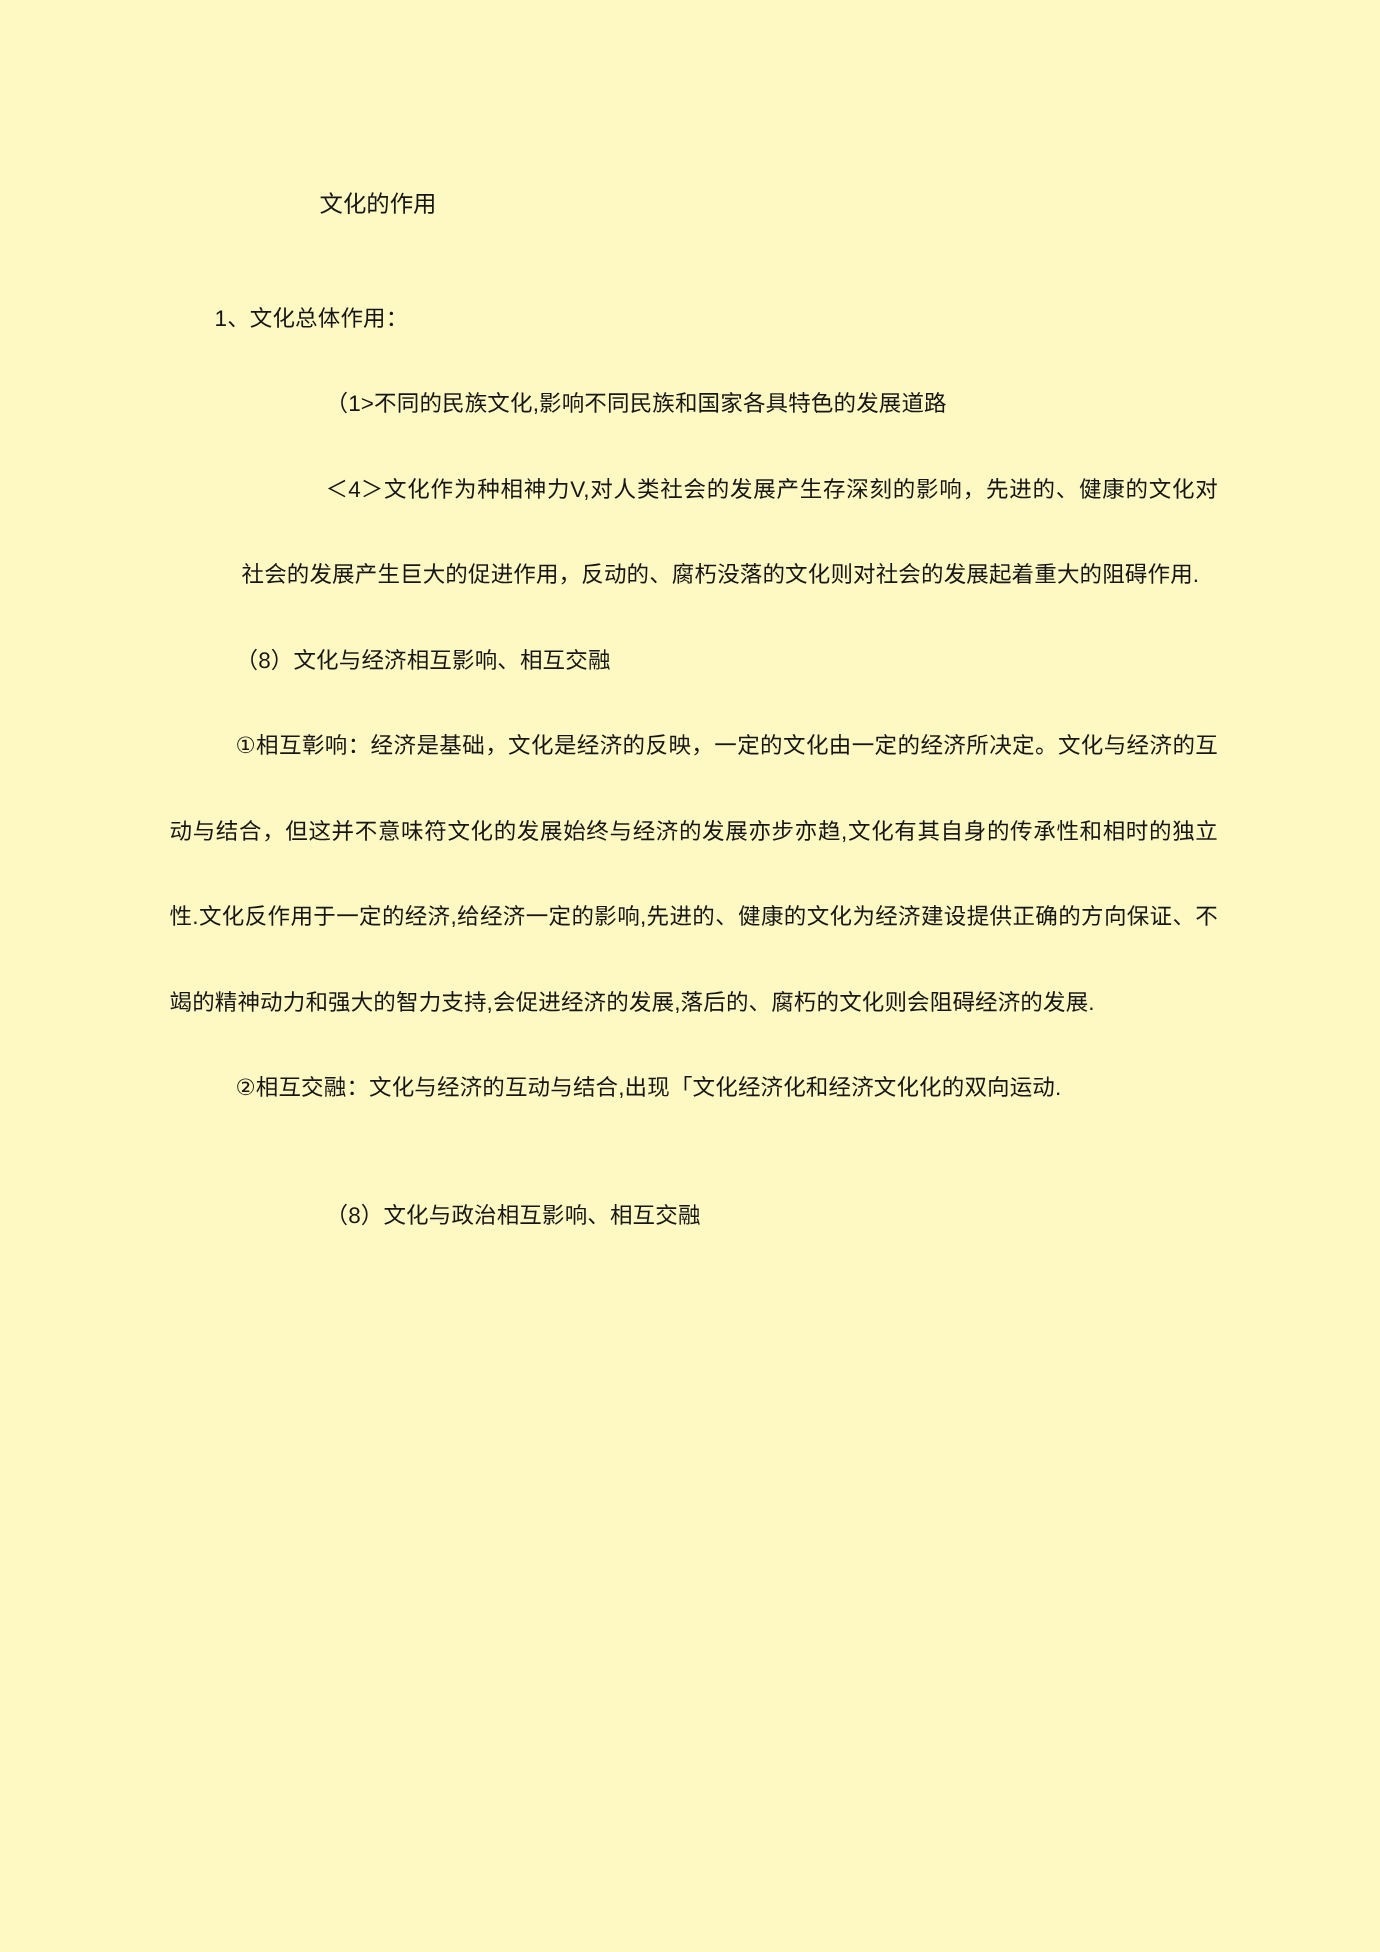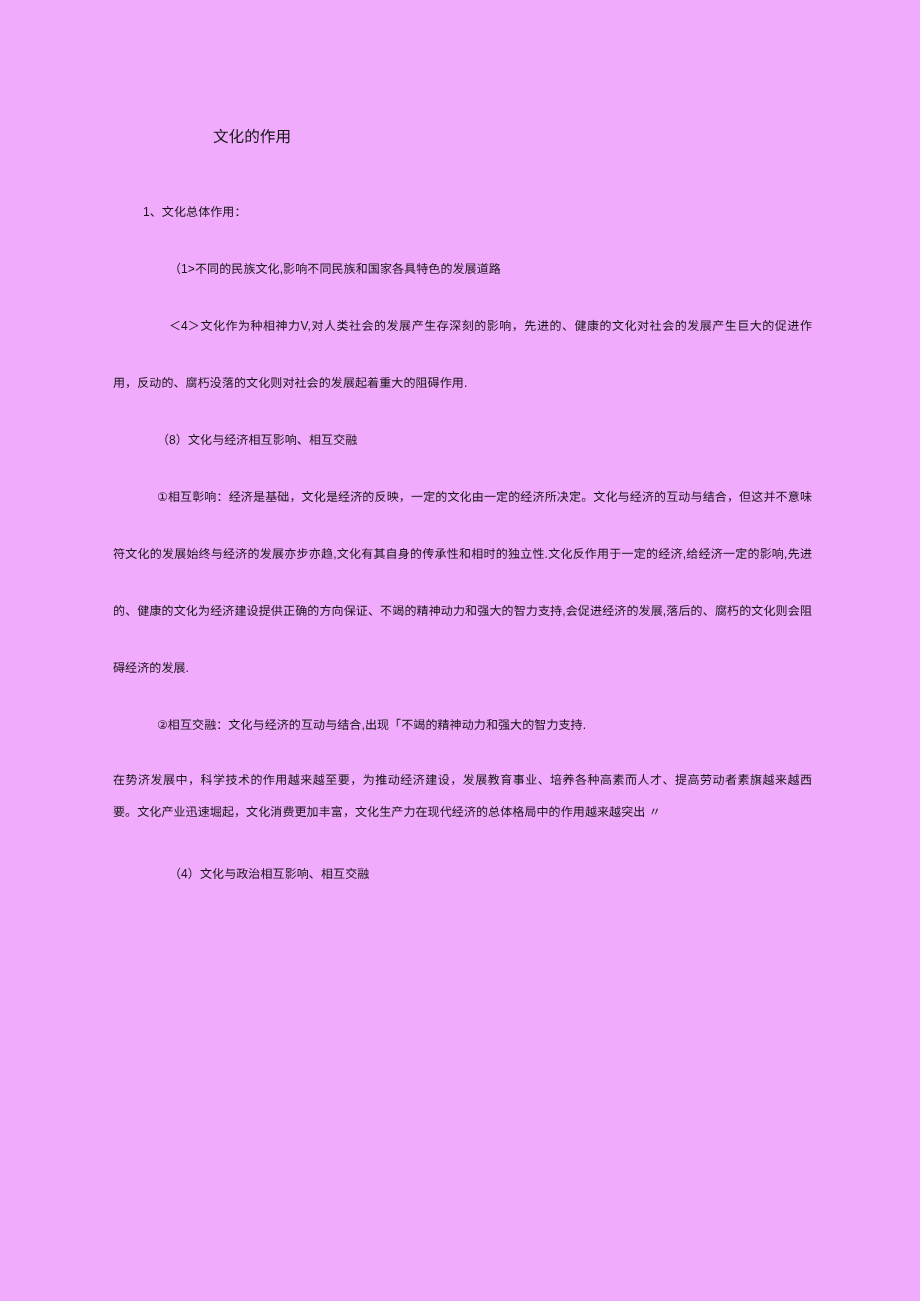--- a/index.html
+++ b/index.html
@@ -19,7 +19,7 @@
     position: relative;
     width: 920px;
     height: 1301px;
-    background: #f0abfc;
+    background: #fef9c3;
     overflow: hidden;
     box-sizing: border-box;
   }

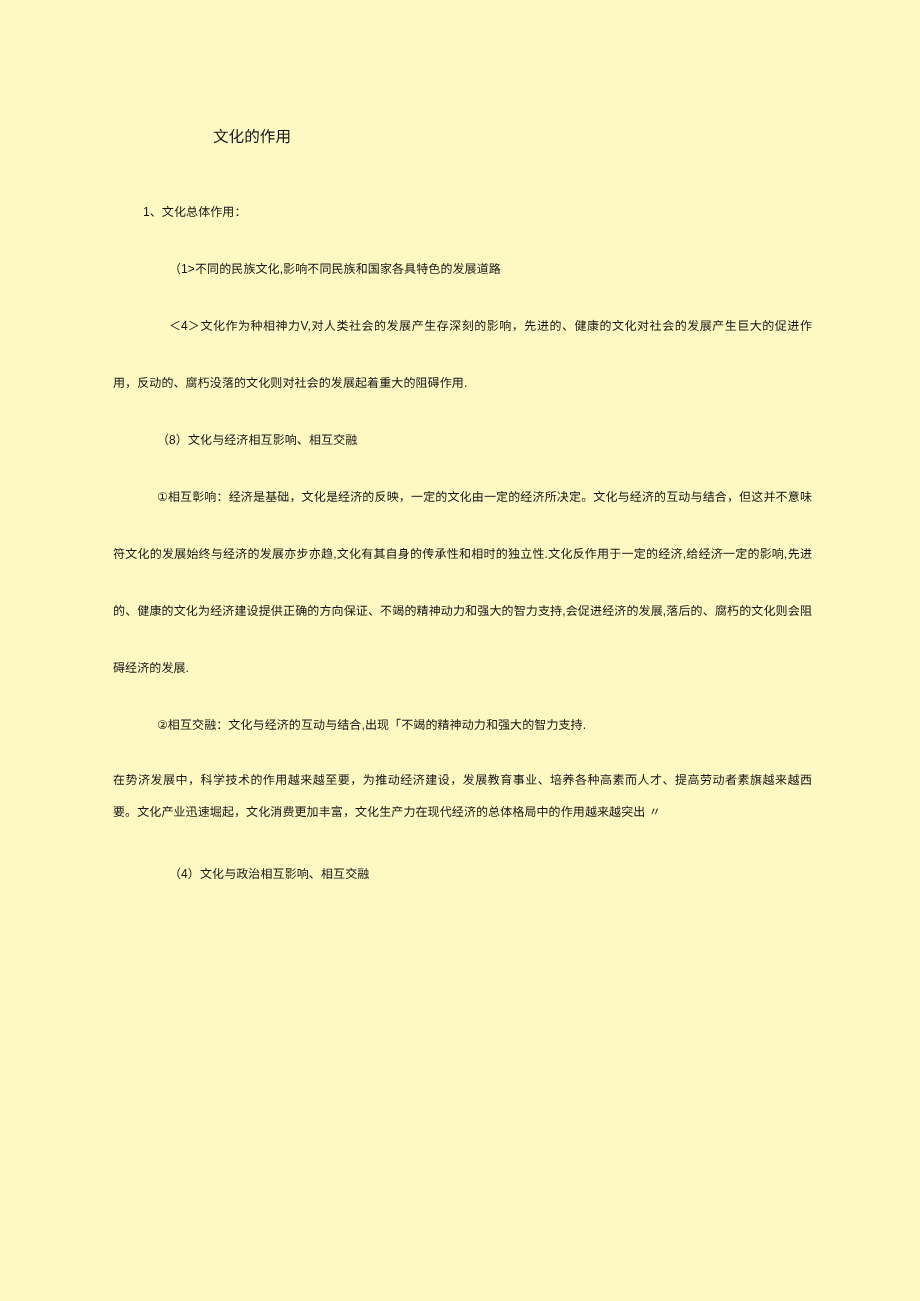--- a/index.html
+++ b/index.html
@@ -35,7 +35,7 @@
   
   .para {
     margin: 0;
-    font-size: 12px;
+    font-size: 15px;
     line-height: 57px;          
     letter-spacing: 0.1px;
     text-align: justify;

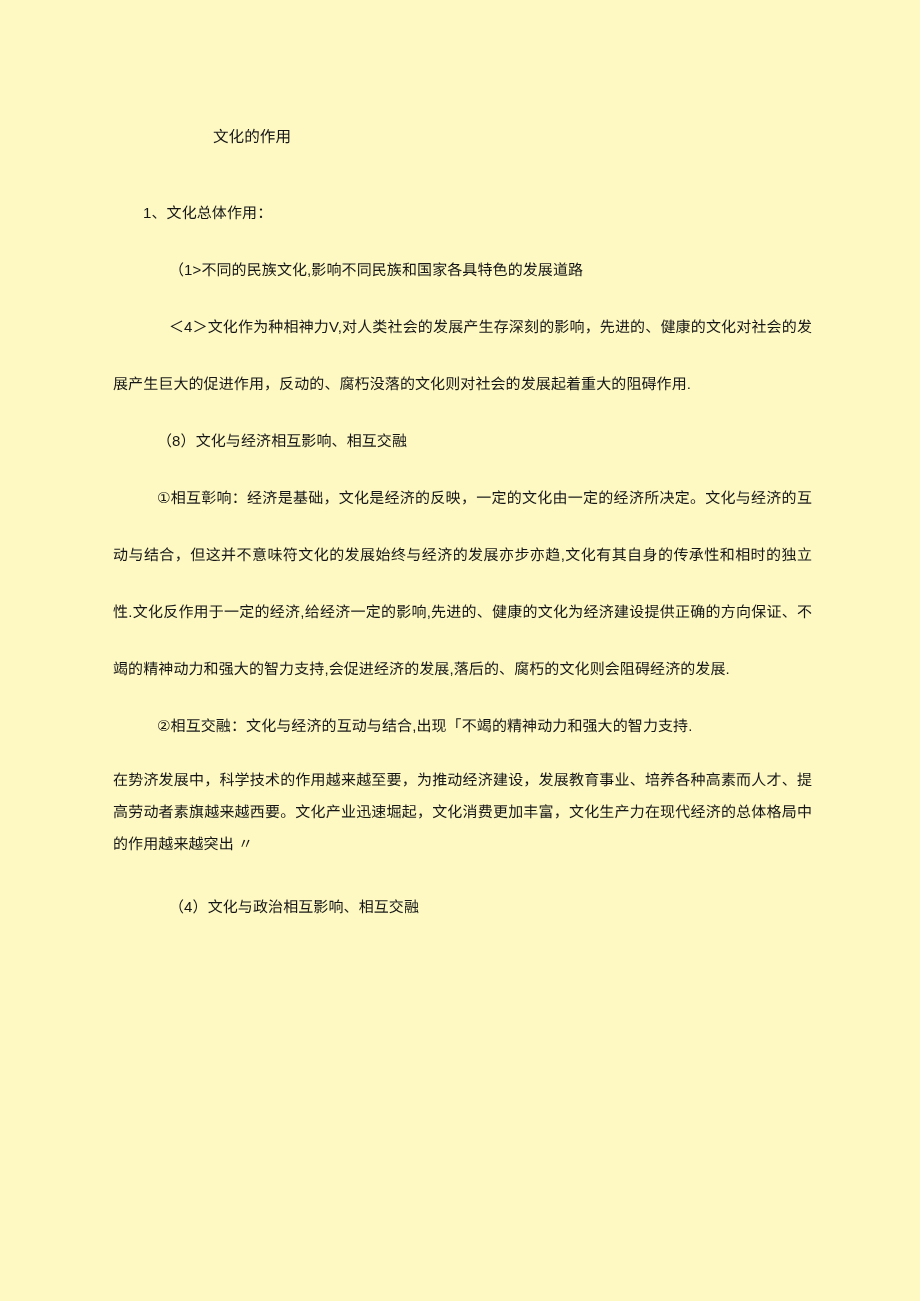--- a/index.html
+++ b/index.html
@@ -44,7 +44,7 @@
     color: #161616;
   }
   .para.indent-2 { text-indent: 44px; }
-  .para.indent-3 { text-indent: 56px; }
+  .para.indent-3 { text-indent: 56px; margin-left: 48px; }
 
   
   .doc-title {

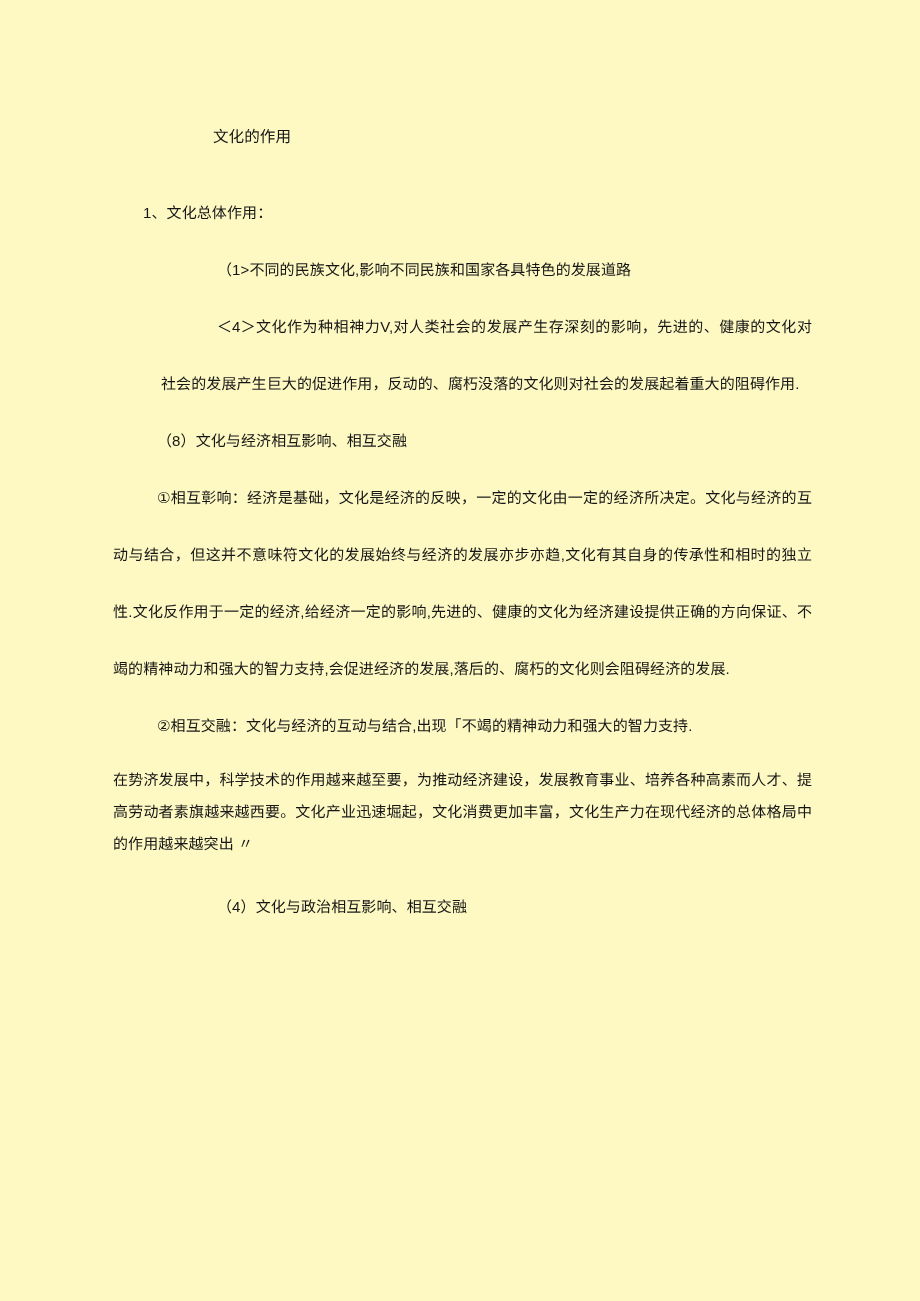--- a/index.html
+++ b/index.html
@@ -93,7 +93,7 @@
 
     <p class="para indent-2">①相互彰响：经济是基础，文化是经济的反映，一定的文化由一定的经济所决定。文化与经济的互动与结合，但这并不意味符文化的发展始终与经济的发展亦步亦趋,文化有其自身的传承性和相时的独立性.文化反作用于一定的经济,给经济一定的影响,先进的、健康的文化为经济建设提供正确的方向保证、不竭的精神动力和强大的智力支持,会促进经济的发展,落后的、腐朽的文化则会阻碍经济的发展.</p>
 
-    <p class="para indent-2">②相互交融：文化与经济的互动与结合,出现「不竭的精神动力和强大的智力支持.</p>
+    <p class="para indent-2">②相互交融：文化与经济的互动与结合,出现「文化经济化和经济文化化的双向运动.</p>
 
     <div class="spacer-sm"></div>
 

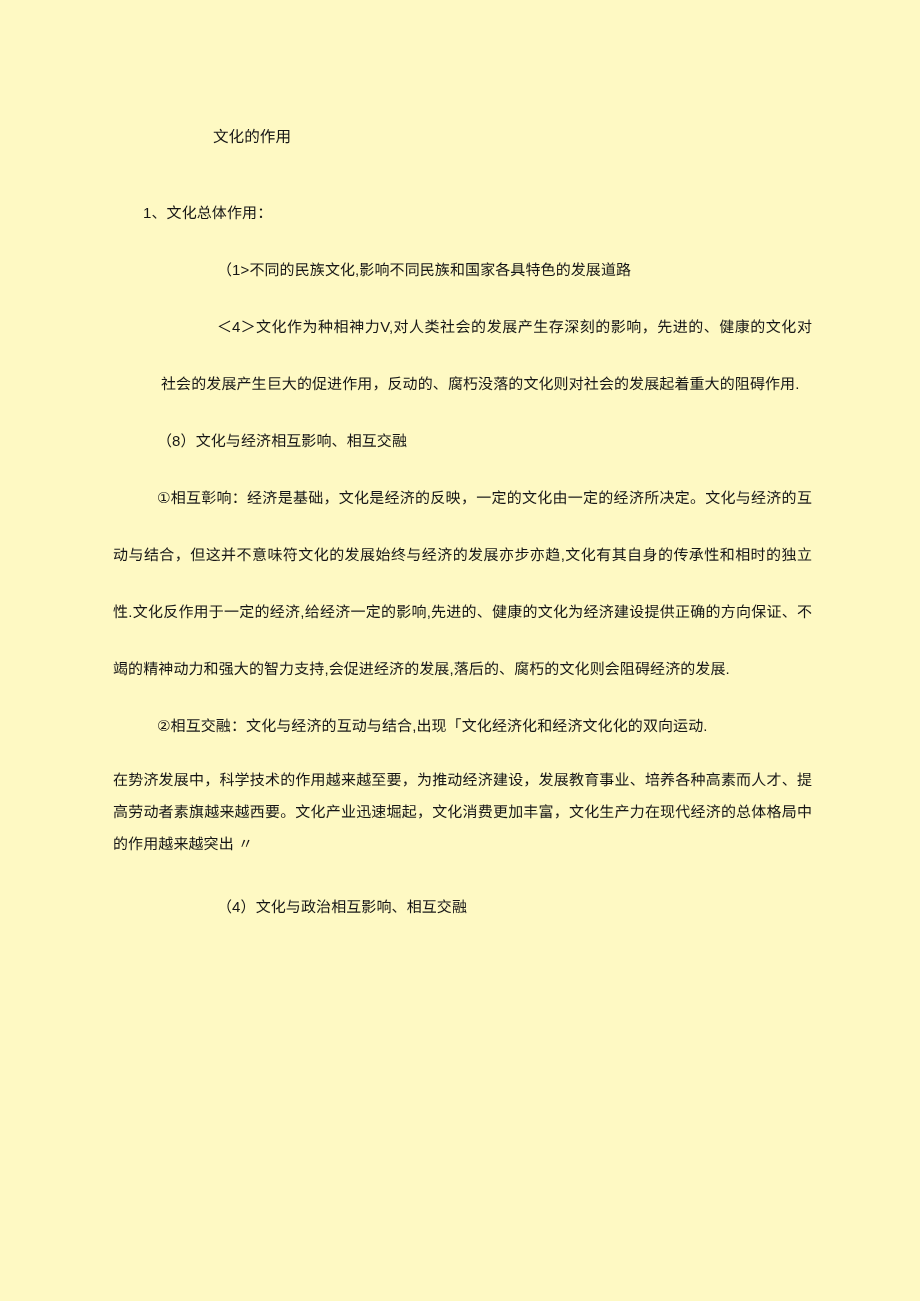--- a/index.html
+++ b/index.html
@@ -97,7 +97,6 @@
 
     <div class="spacer-sm"></div>
 
-    <p class="para dense">在势济发展中，科学技术的作用越来越至要，为推动经济建设，发展教育事业、培养各种高素而人才、提高劳动者素旗越来越西要。文化产业迅速堀起，文化消费更加丰富，文化生产力在现代经济的总体格局中的作用越来越突出 〃</p>
 
     <div class="spacer-md"></div>
 

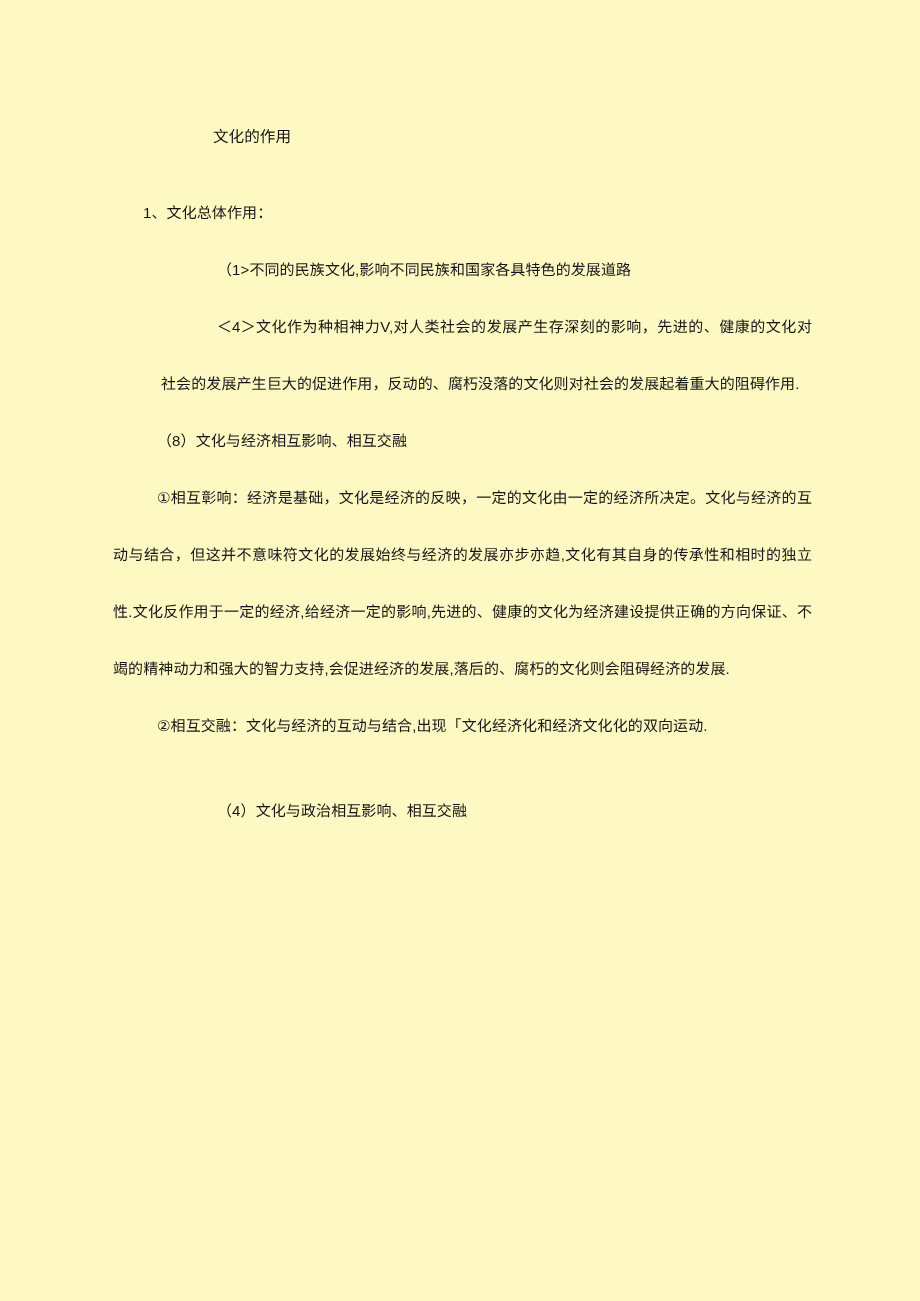--- a/index.html
+++ b/index.html
@@ -100,7 +100,7 @@
 
     <div class="spacer-md"></div>
 
-    <p class="para indent-3">（4）文化与政治相互影响、相互交融</p>
+    <p class="para indent-3">（8）文化与政治相互影响、相互交融</p>
 
   </div>
 </div>

